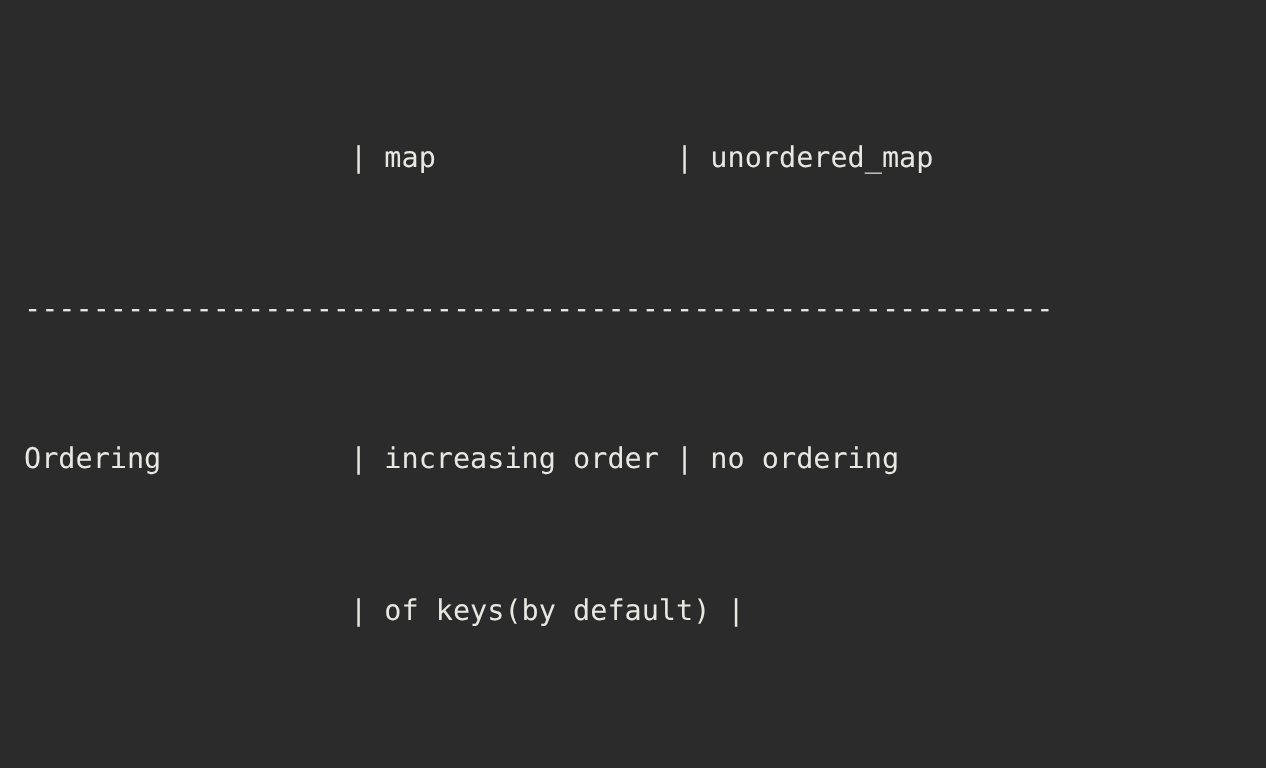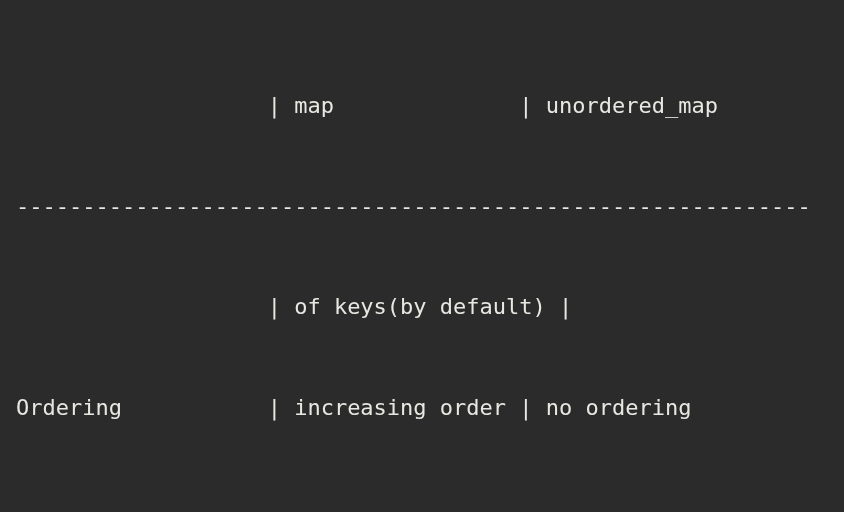--- a/index.html
+++ b/index.html
@@ -21,7 +21,7 @@
     background: #2b2b2b;
     color: #e8e8e3;
     font-family: "DejaVu Sans Mono", "Liberation Mono", monospace;
-    font-size: 22px;
+    font-size: 19px;
     line-height: 33.5px;
     letter-spacing: 0px;
     white-space: pre;

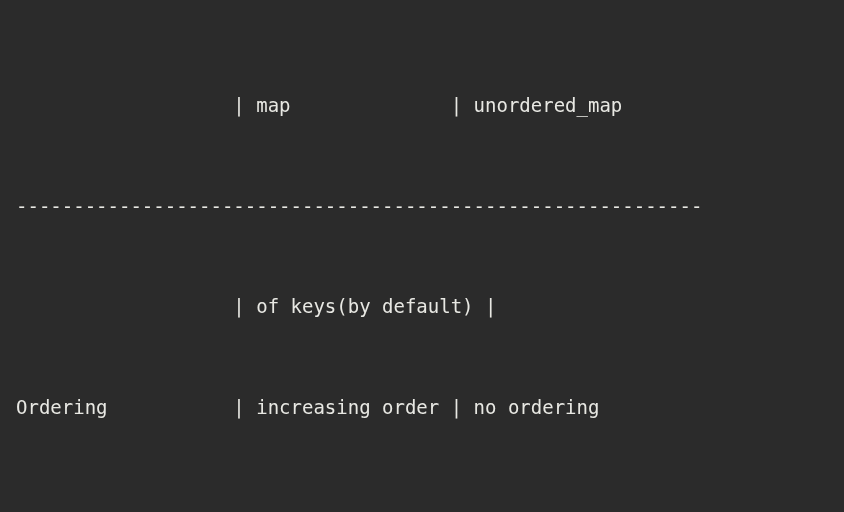--- a/index.html
+++ b/index.html
@@ -45,8 +45,8 @@
 <div id="terminal">
   <span class="line">                   | map              | unordered_map</span>
   <span class="line">------------------------------------------------------------</span>
+  <span class="line">Ordering           | increasing order | no ordering</span>
   <span class="line">                   | of keys(by default) |</span>
-  <span class="line">Ordering           | increasing order | no ordering</span>
   <span class="blank"></span>
   
   

